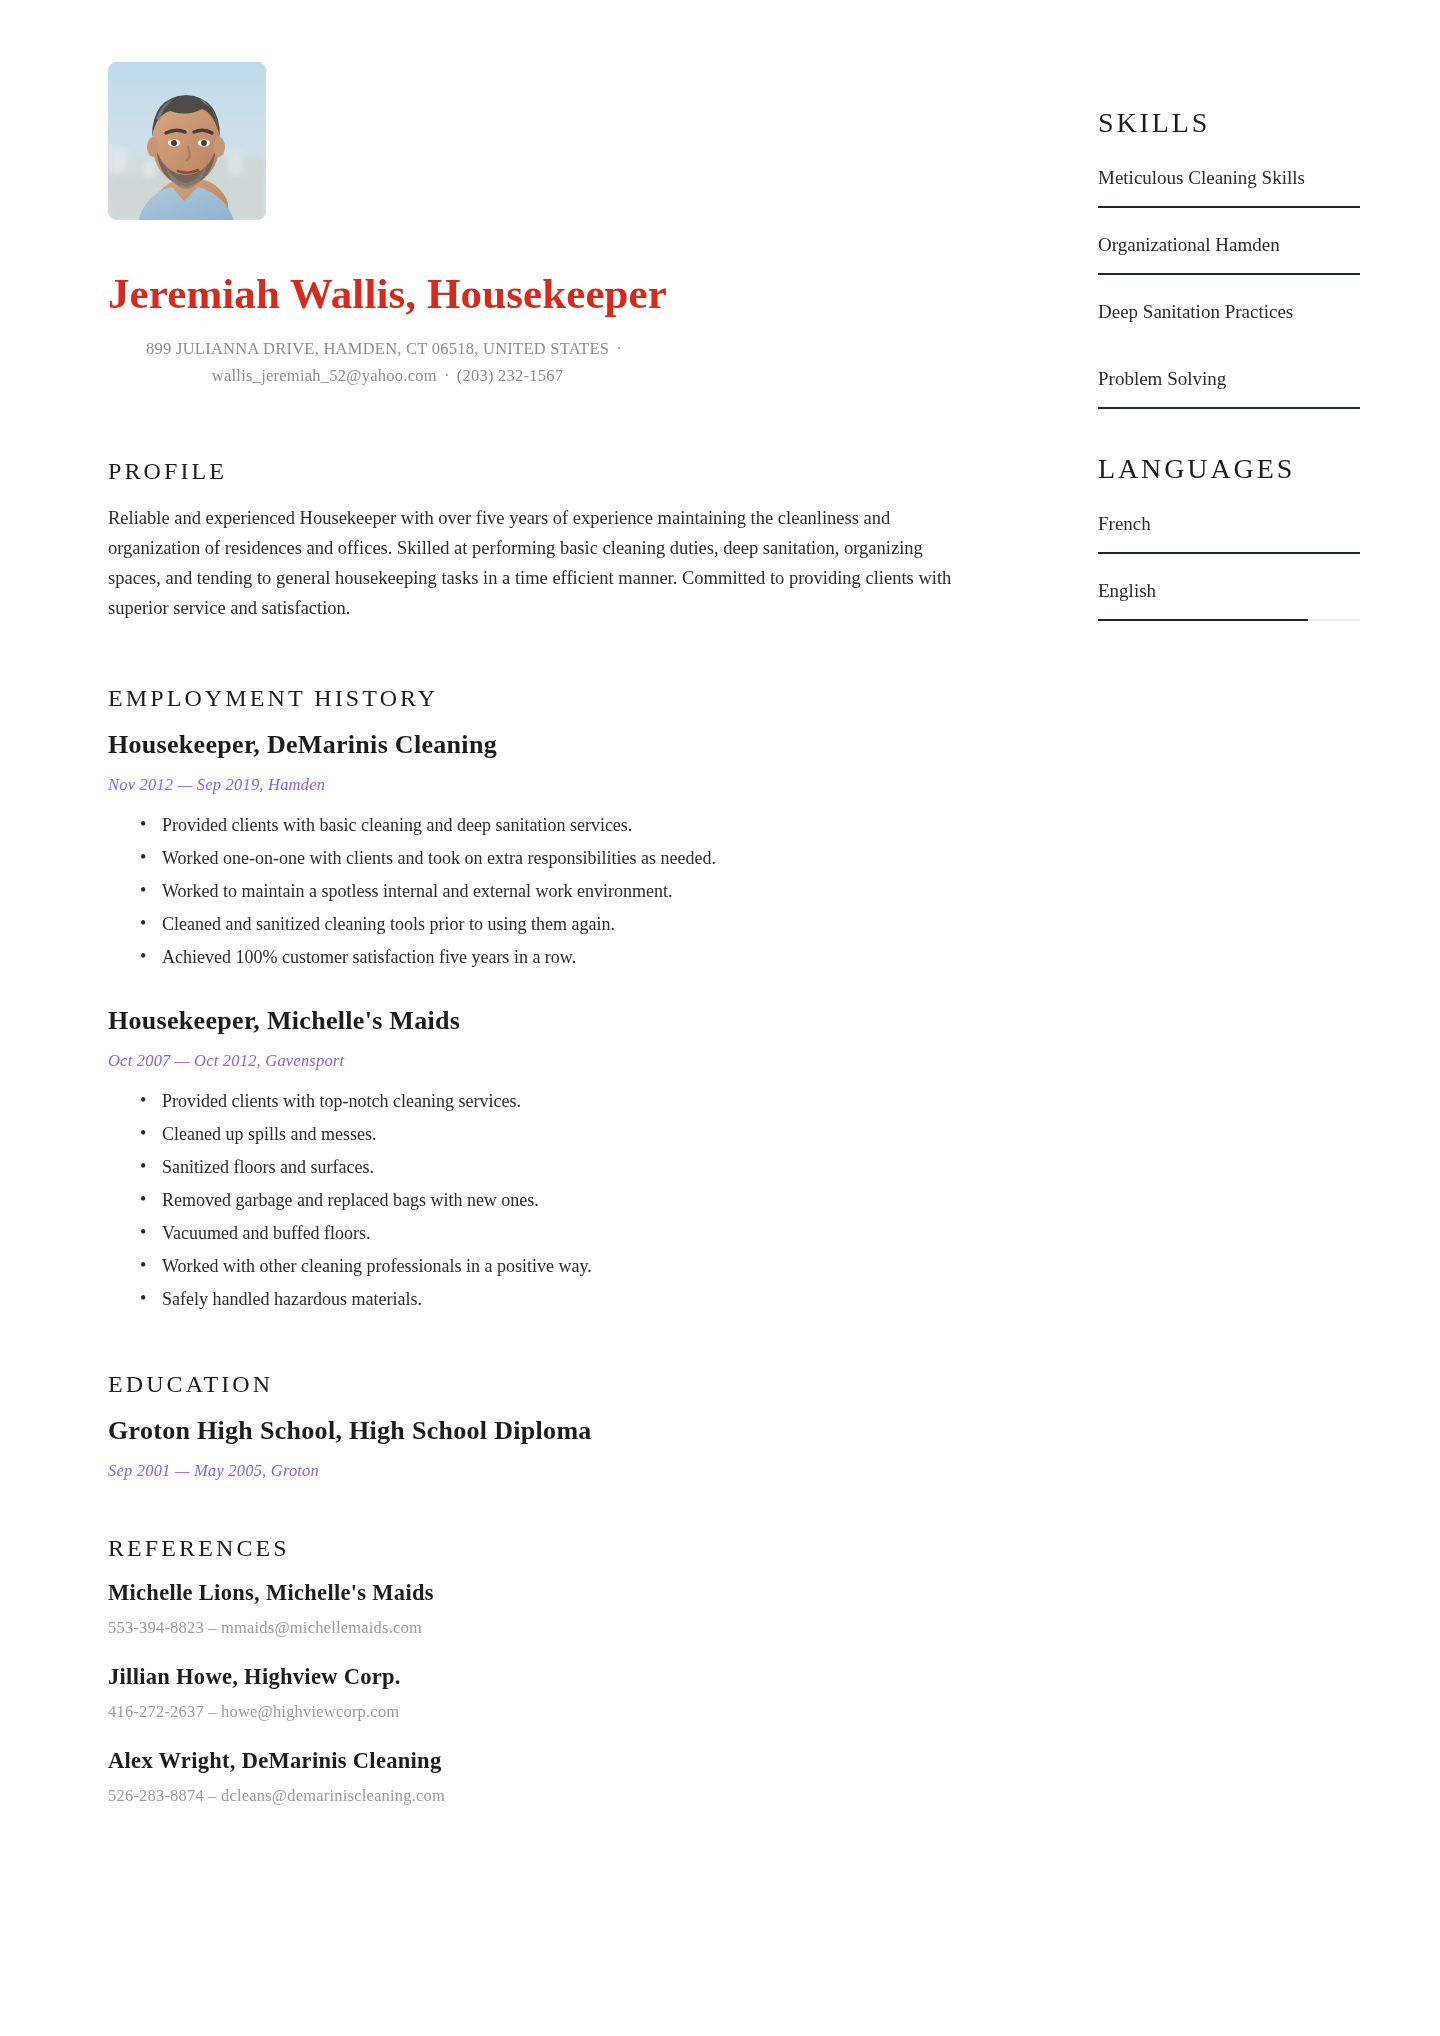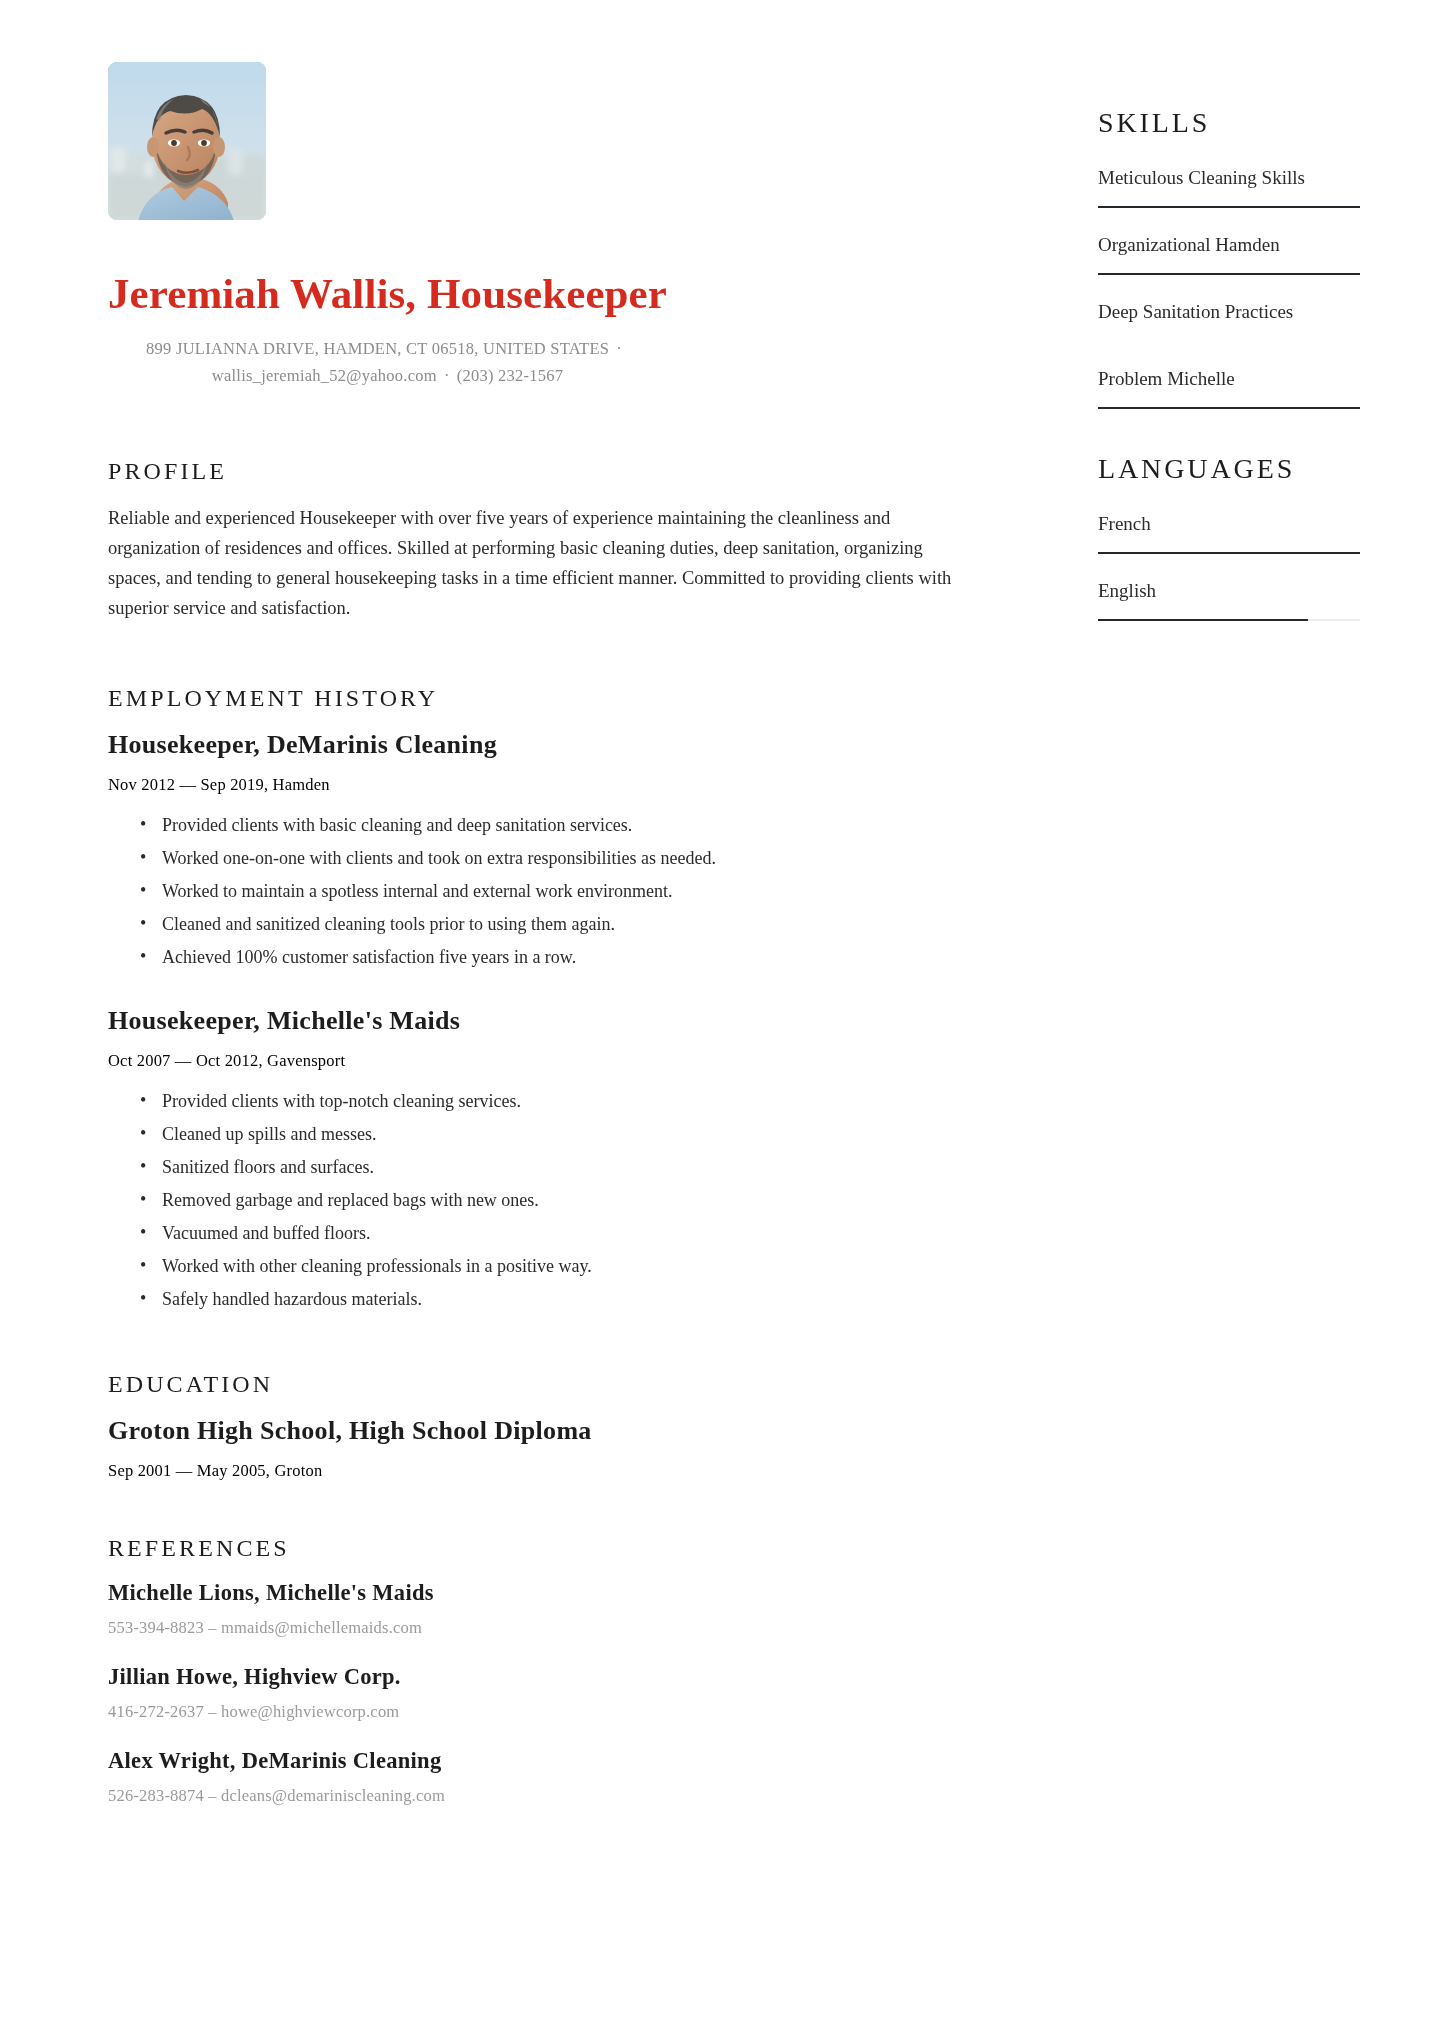--- a/index.html
+++ b/index.html
@@ -351,7 +351,7 @@
         <div class="rule none"></div>
       </div>
       <div class="side-item">
-        <p class="side-item-label">Problem Michelle</p>
+        <p class="side-item-label">Problem Solving</p>
         <div class="rule"></div>
       </div>
     </div>

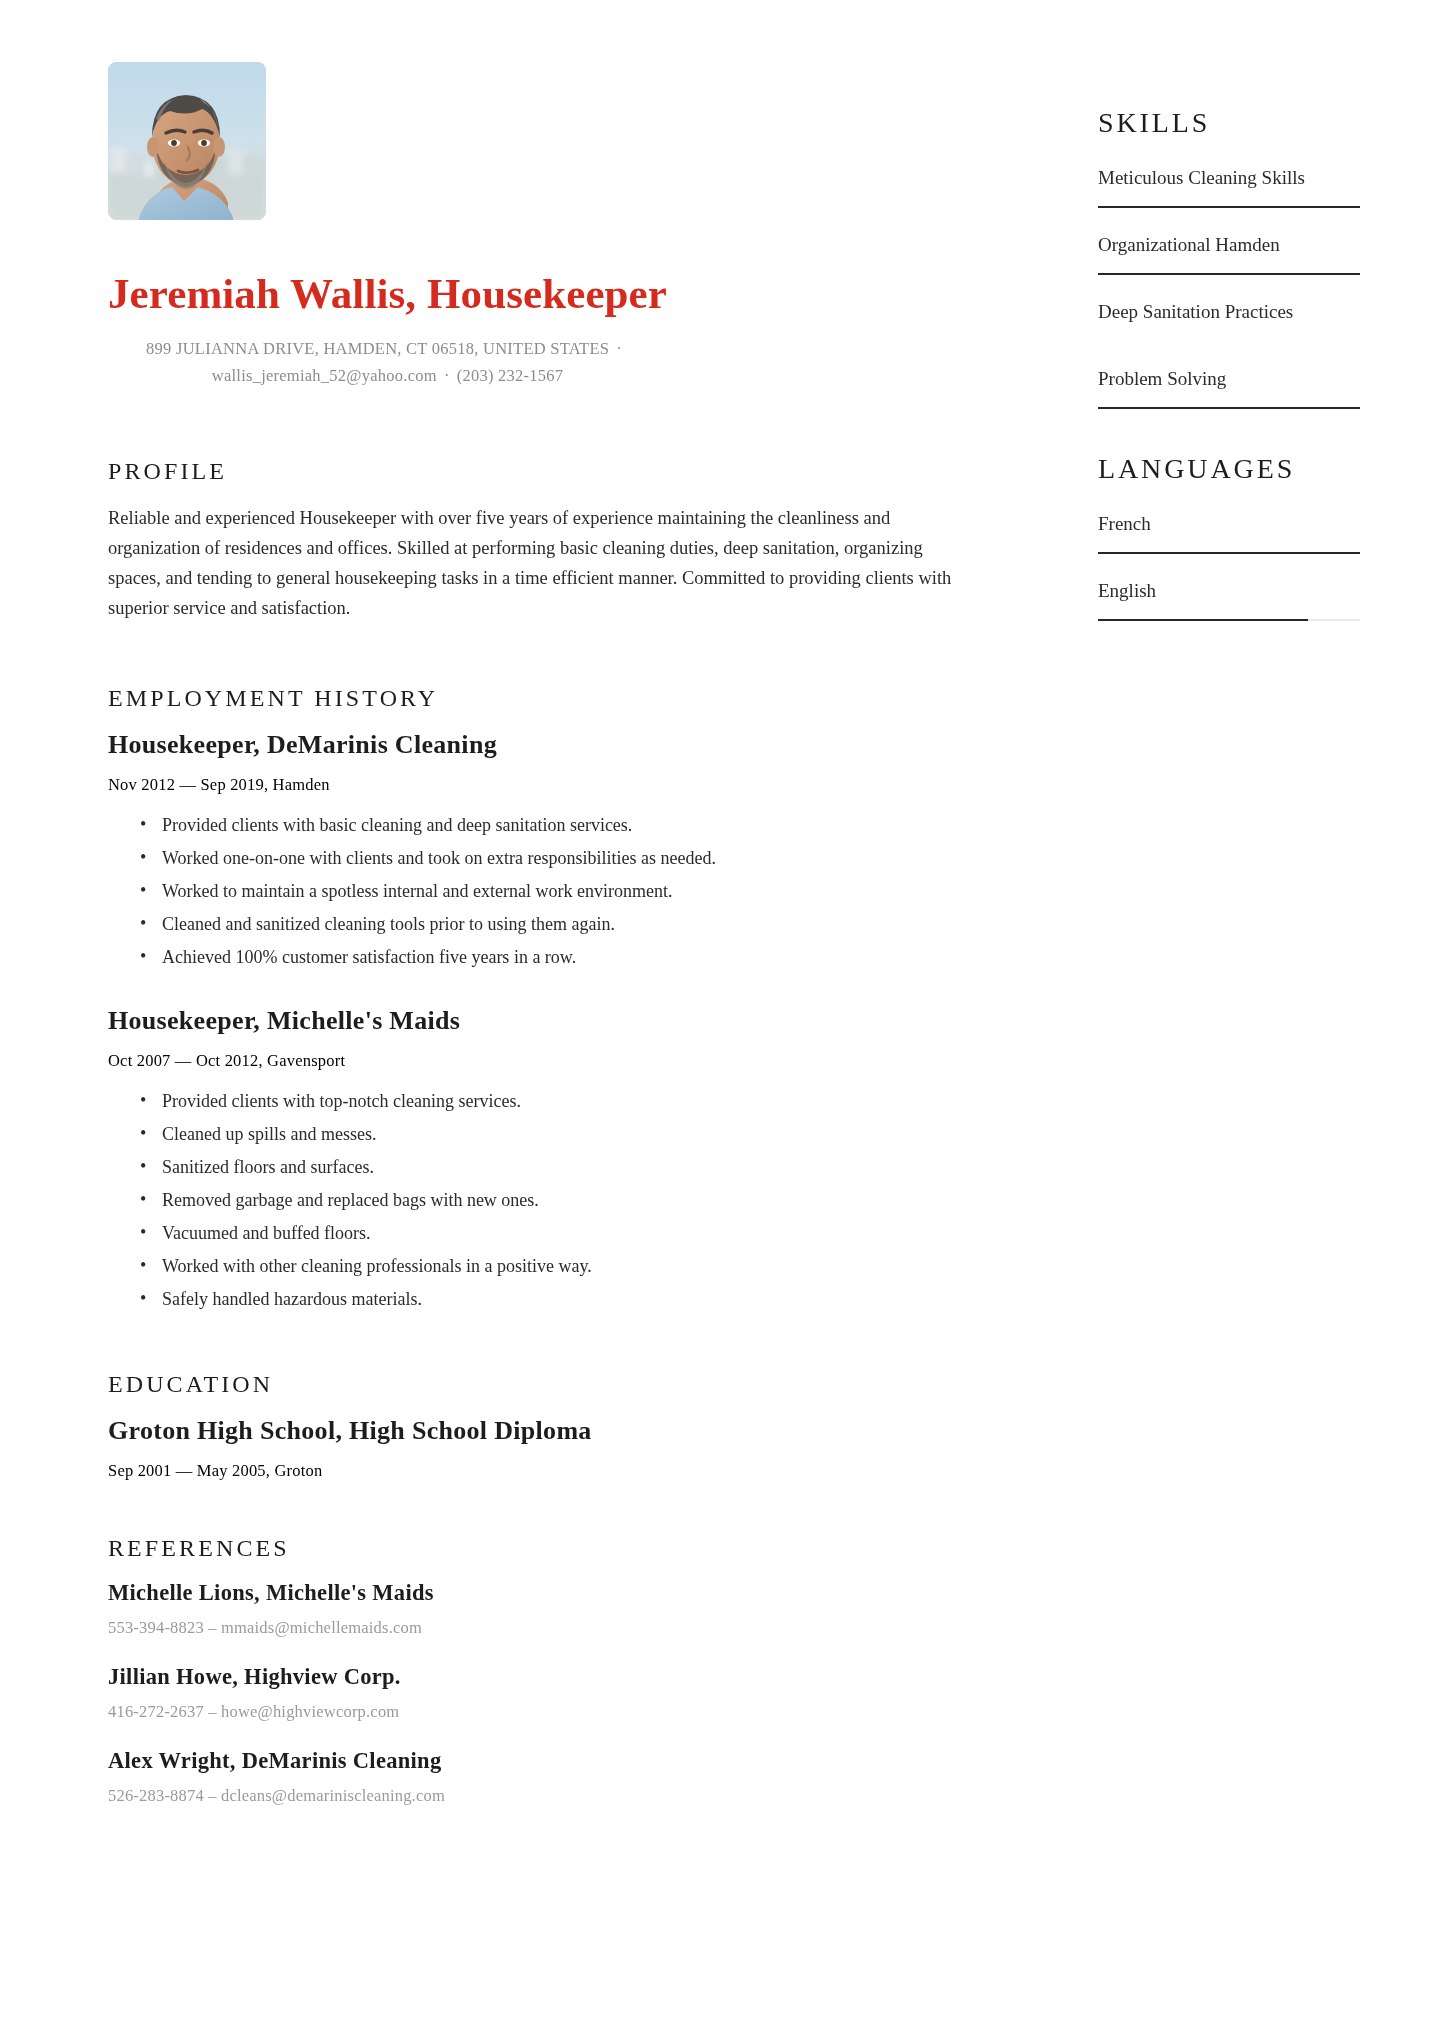--- a/index.html
+++ b/index.html
@@ -110,9 +110,10 @@
   }
   .entry-meta {
     font-size: 16.5px;
-    color: #000000;
+    color: #8b5cf6;
     margin: 15px 0 16px 0;
     letter-spacing: 0.2px;
+    font-style: italic;
   }
 
   ul.bullets {

